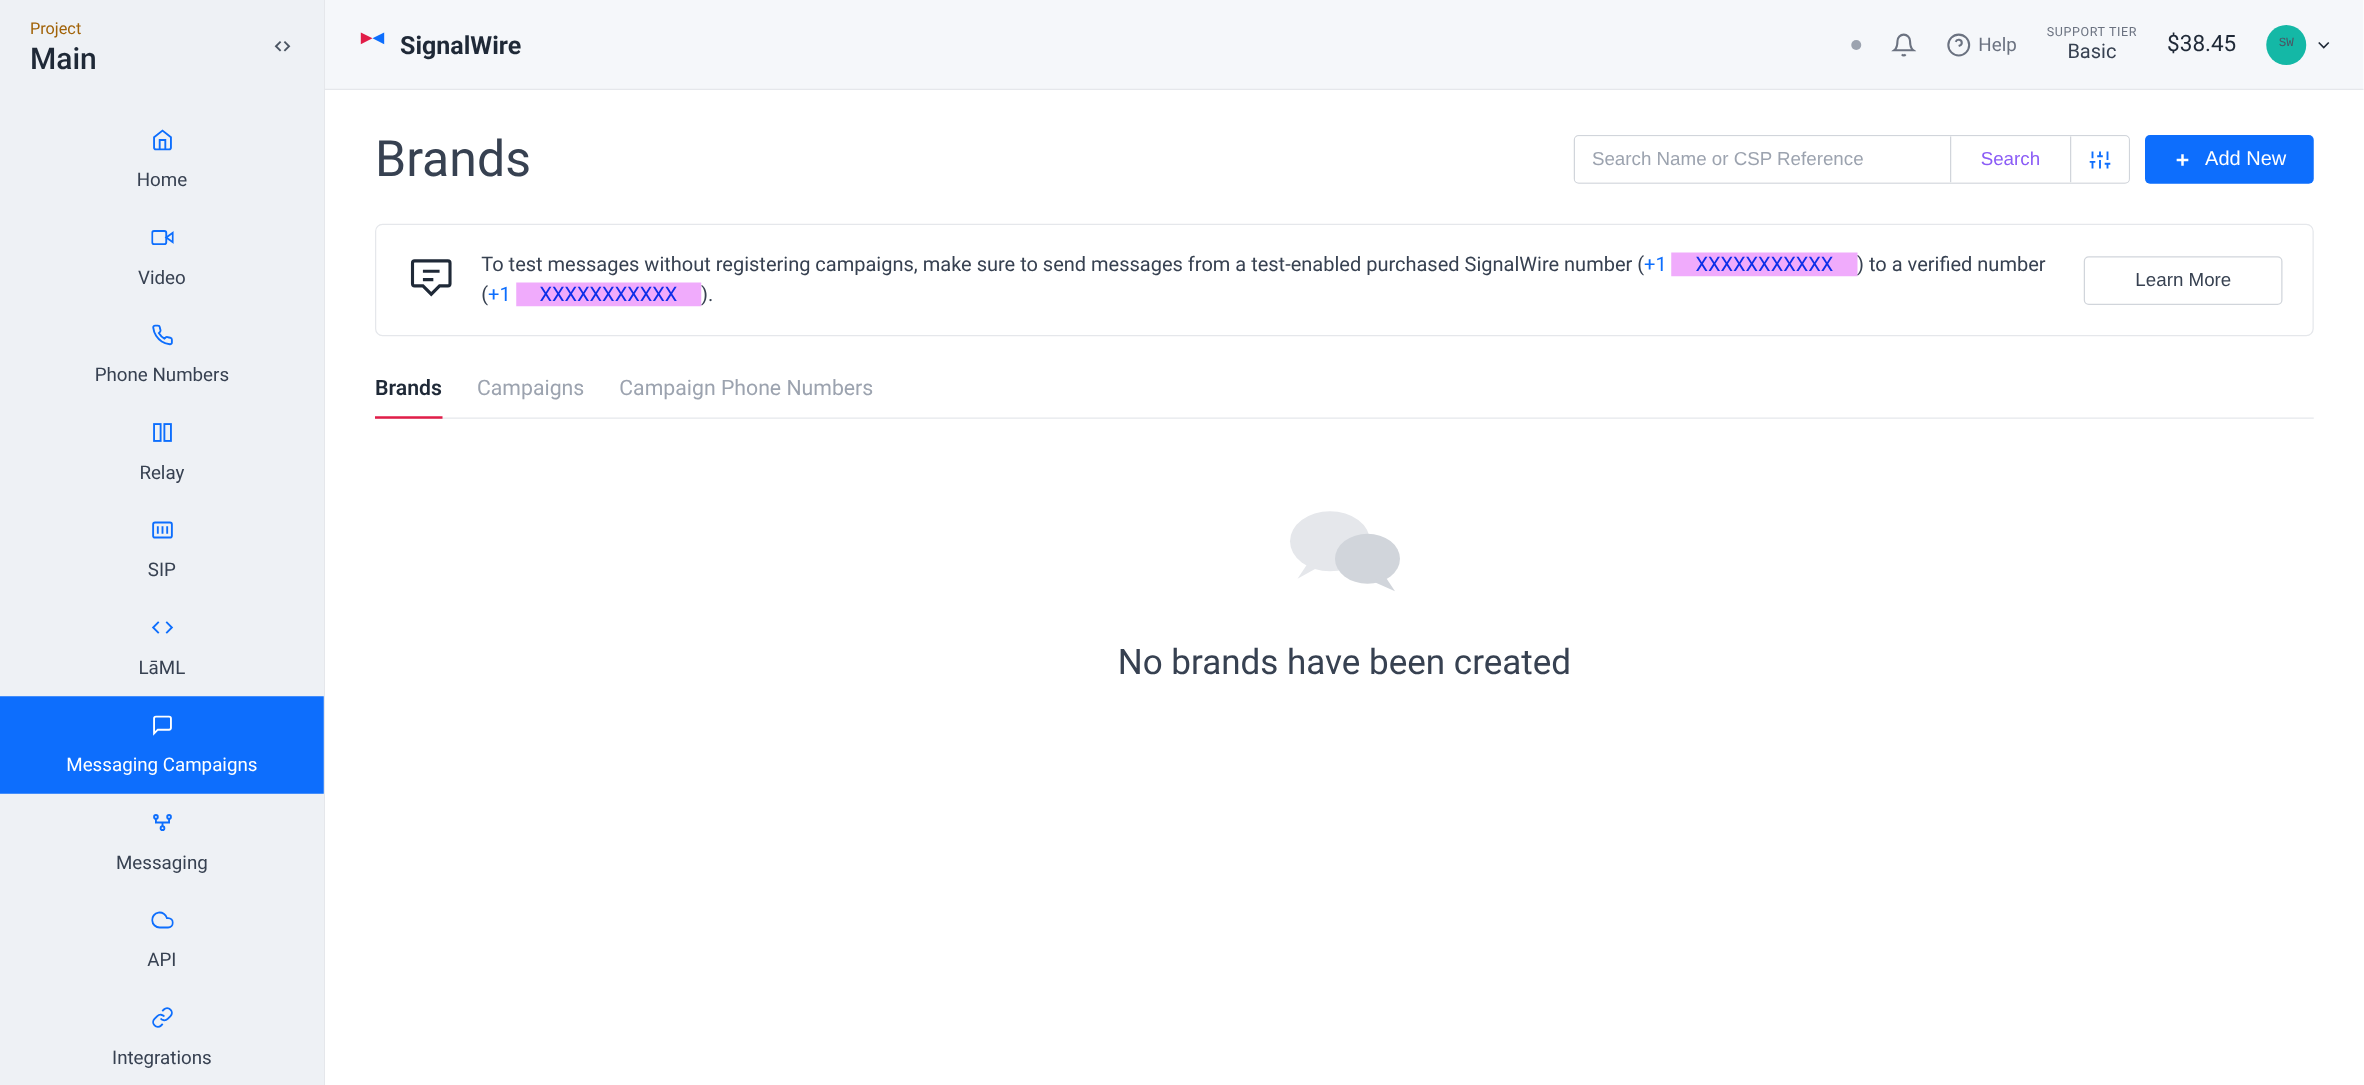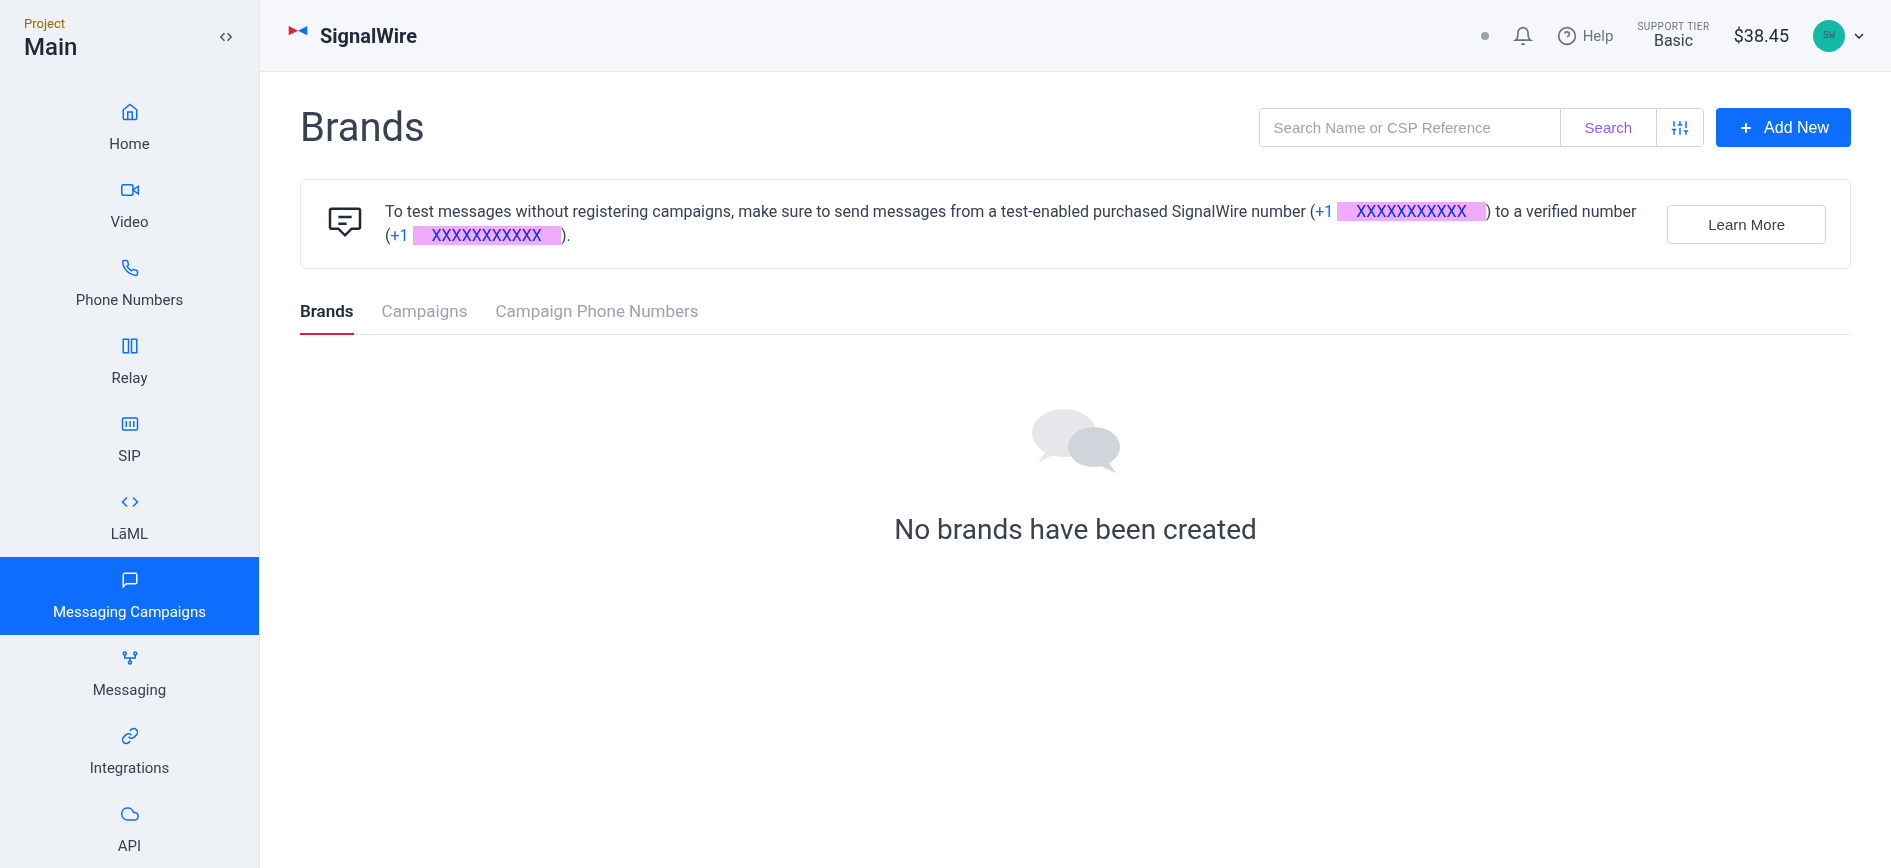--- a/index.html
+++ b/index.html
@@ -153,19 +153,19 @@
       <div class="nav-item">
         <span class="nav-icon">
             <svg width="18" height="18" viewBox="0 0 24 24" fill="none" stroke="currentColor" stroke-width="2">
+              <path d="M18 10h-1.26A8 8 0 109 20h9a5 5 0 000-10z"></path>
+            </svg>
+          </span>
+        <span>API</span>
+      </div>
+      <div class="nav-item">
+        <span class="nav-icon">
+            <svg width="18" height="18" viewBox="0 0 24 24" fill="none" stroke="currentColor" stroke-width="2">
               <path d="M10 13a5 5 0 007.54.54l3-3a5 5 0 00-7.07-7.07l-1.72 1.71"></path>
               <path d="M14 11a5 5 0 00-7.54-.54l-3 3a5 5 0 007.07 7.07l1.71-1.71"></path>
             </svg>
           </span>
         <span>Integrations</span>
-      </div>
-      <div class="nav-item">
-        <span class="nav-icon">
-            <svg width="18" height="18" viewBox="0 0 24 24" fill="none" stroke="currentColor" stroke-width="2">
-              <path d="M18 10h-1.26A8 8 0 109 20h9a5 5 0 000-10z"></path>
-            </svg>
-          </span>
-        <span>API</span>
       </div>
     </nav>
   </aside>

